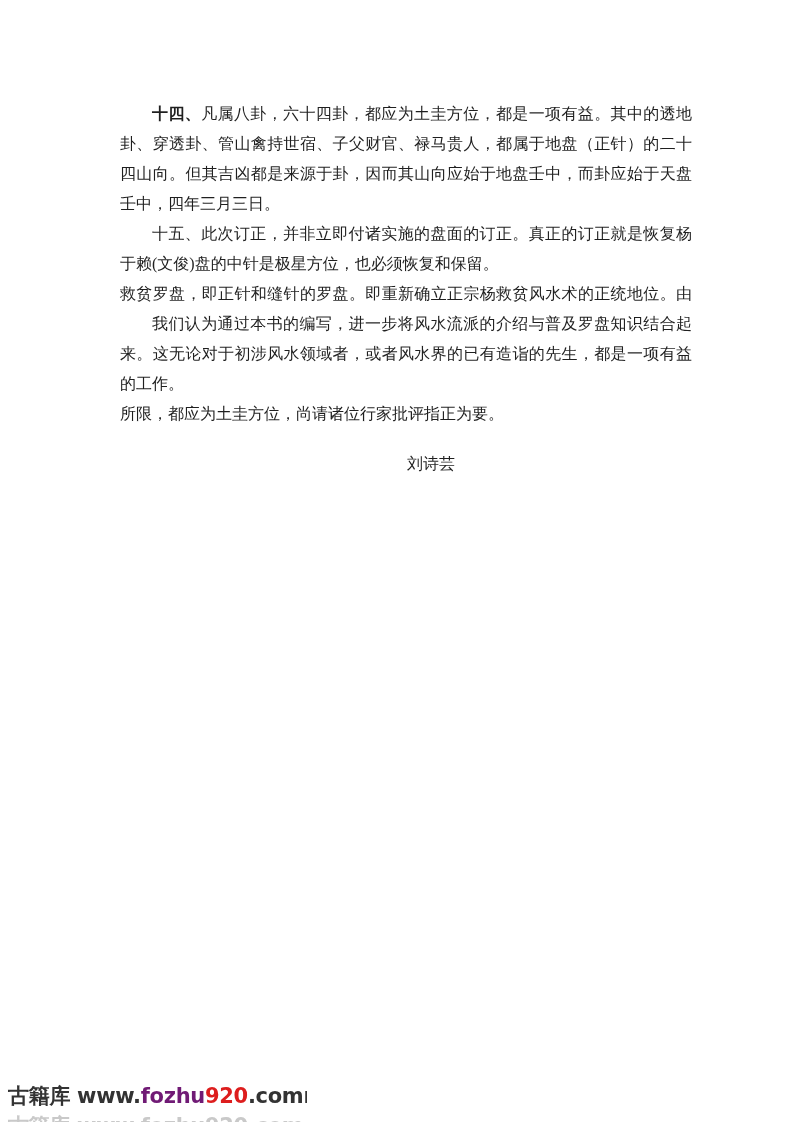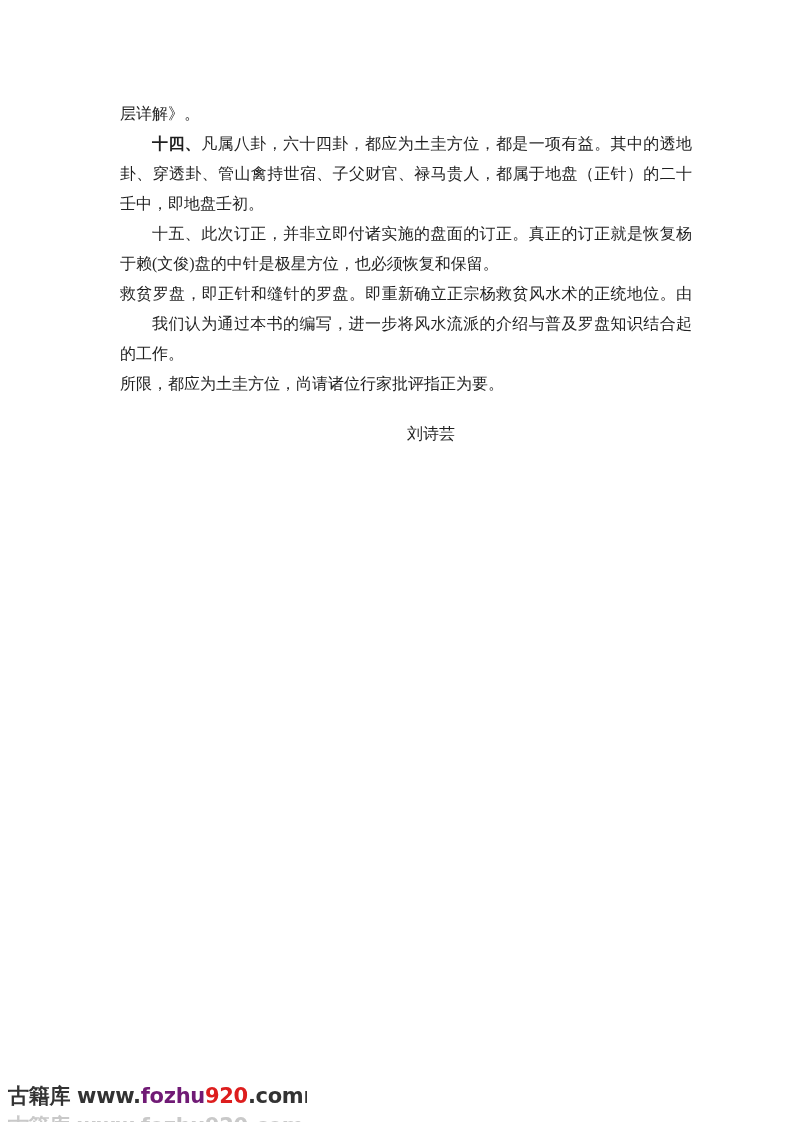--- a/index.html
+++ b/index.html
@@ -86,7 +86,6 @@
 
   <div class="text-block">
 
-    <div class="line"><span>层详解》。</span></div>
 
     <div class="line just indent"><span class="prefix">十四、</span><span>凡属八卦，六十四卦，都应为土圭方位，都是一项有益。其中的透地</span></div>
 

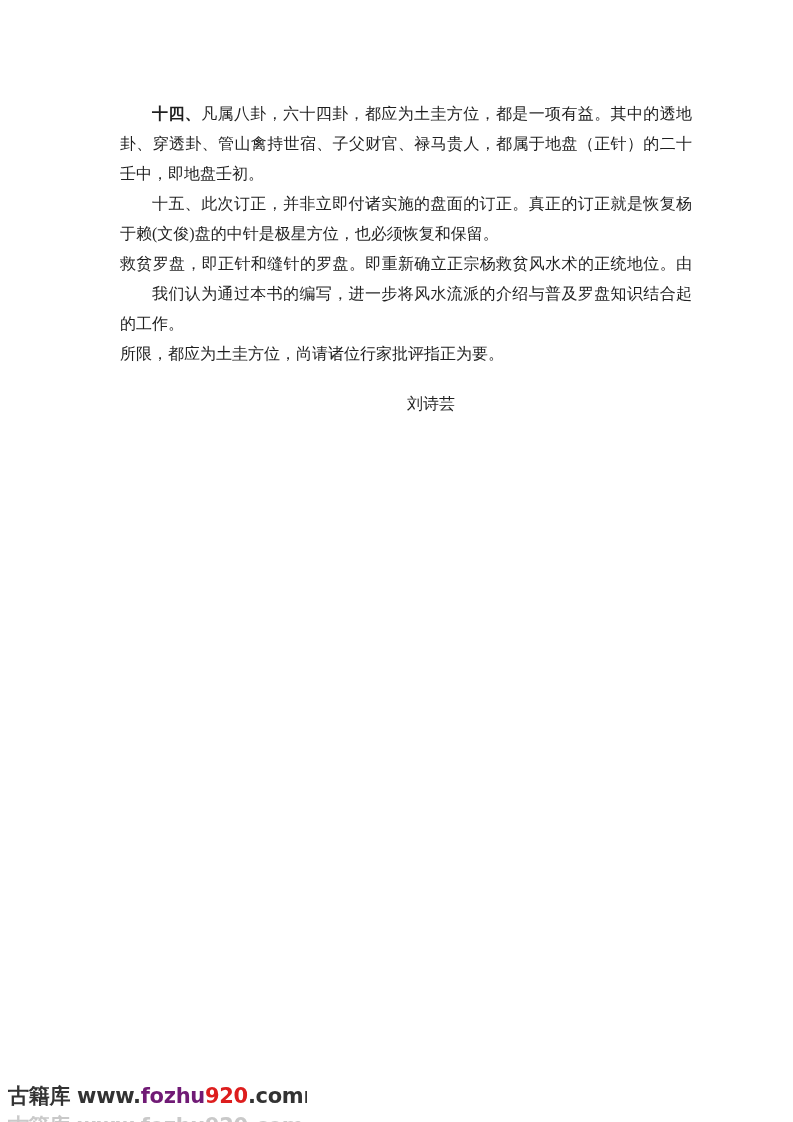--- a/index.html
+++ b/index.html
@@ -91,6 +91,7 @@
 
     <div class="line just"><span>卦、穿透卦、管山禽持世宿、子父财官、禄马贵人，都属于地盘（正针）的二十</span></div>
 
+    <div class="line just"><span>四山向。但其吉凶都是来源于卦，因而其山向应始于地盘壬中，而卦应始于天盘</span></div>
 
     <div class="line"><span>壬中，即地盘壬初。</span></div>
 

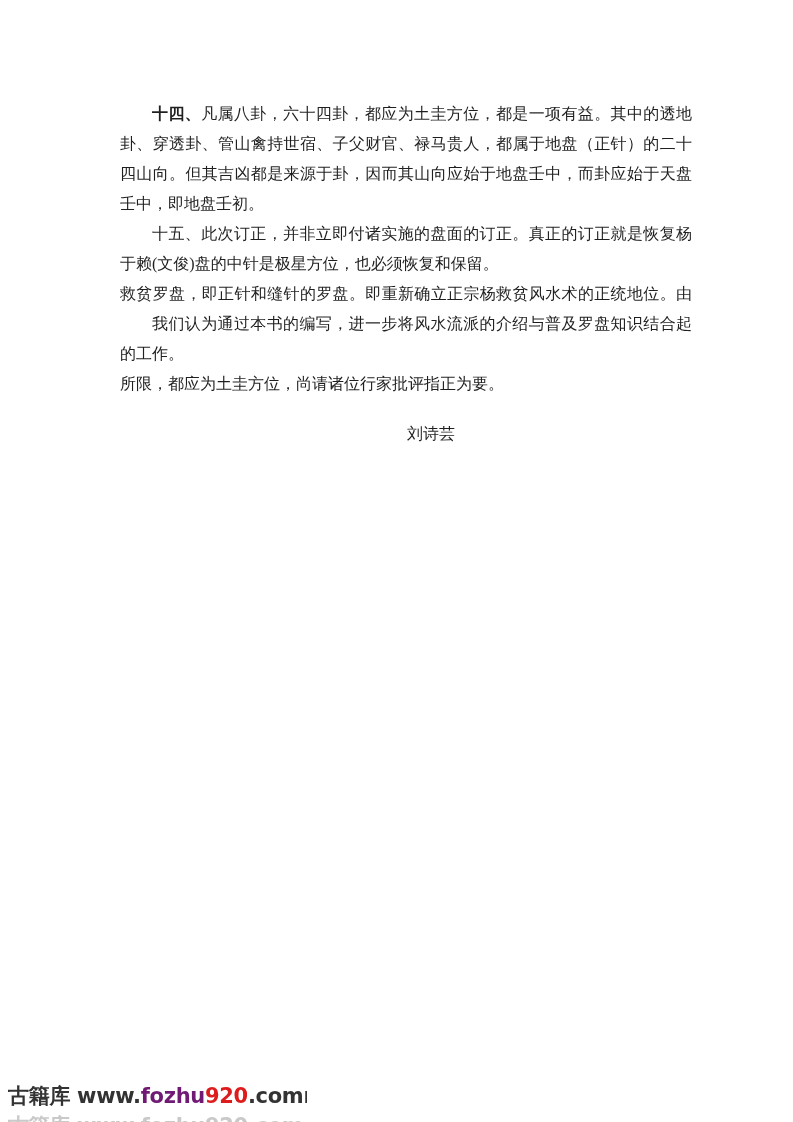--- a/index.html
+++ b/index.html
@@ -93,7 +93,7 @@
 
     <div class="line just"><span>四山向。但其吉凶都是来源于卦，因而其山向应始于地盘壬中，而卦应始于天盘</span></div>
 
-    <div class="line"><span>壬中，即地盘壬初。</span></div>
+    <div class="line"><span>壬中，四年三月三日。</span></div>
 
     <div class="line just indent"><span>十五、此次订正，并非立即付诸实施的盘面的订正。真正的订正就是恢复杨</span></div>
 

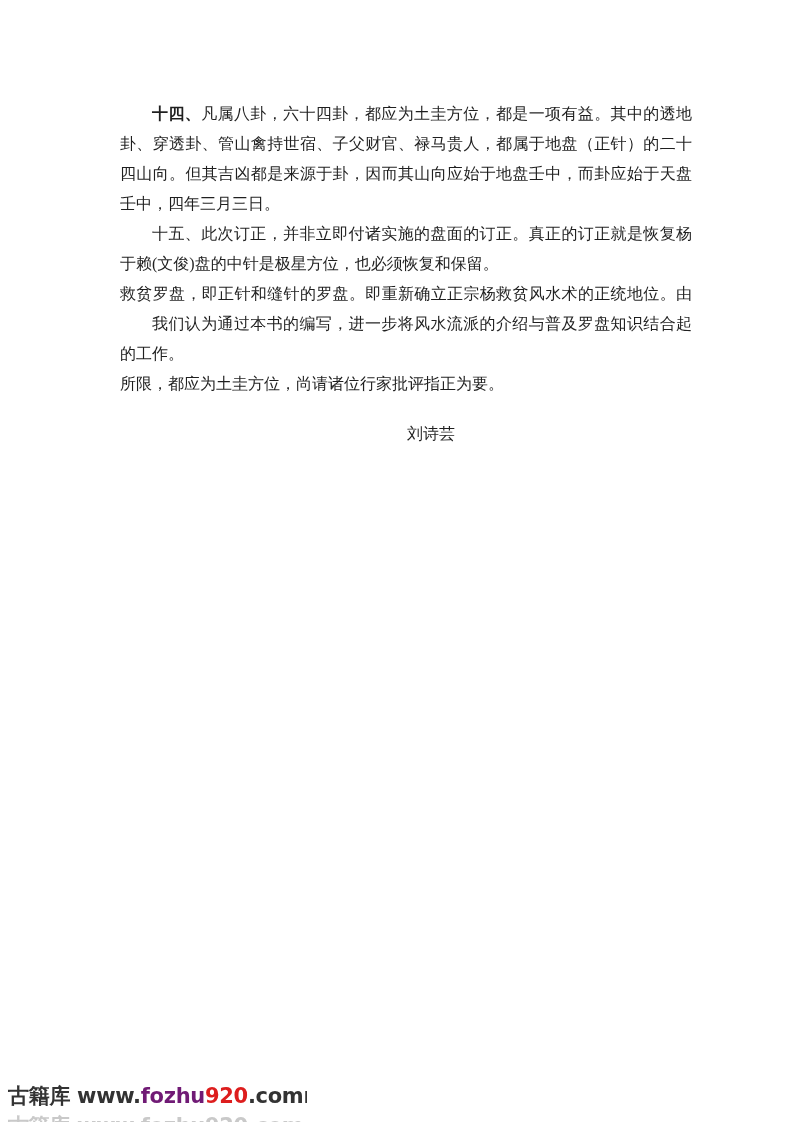--- a/index.html
+++ b/index.html
@@ -103,6 +103,7 @@
 
     <div class="line just indent"><span>我们认为通过本书的编写，进一步将风水流派的介绍与普及罗盘知识结合起</span></div>
 
+    <div class="line just"><span>来。这无论对于初涉风水领域者，或者风水界的已有造诣的先生，都是一项有益</span></div>
 
     <div class="line"><span>的工作。</span></div>
 

